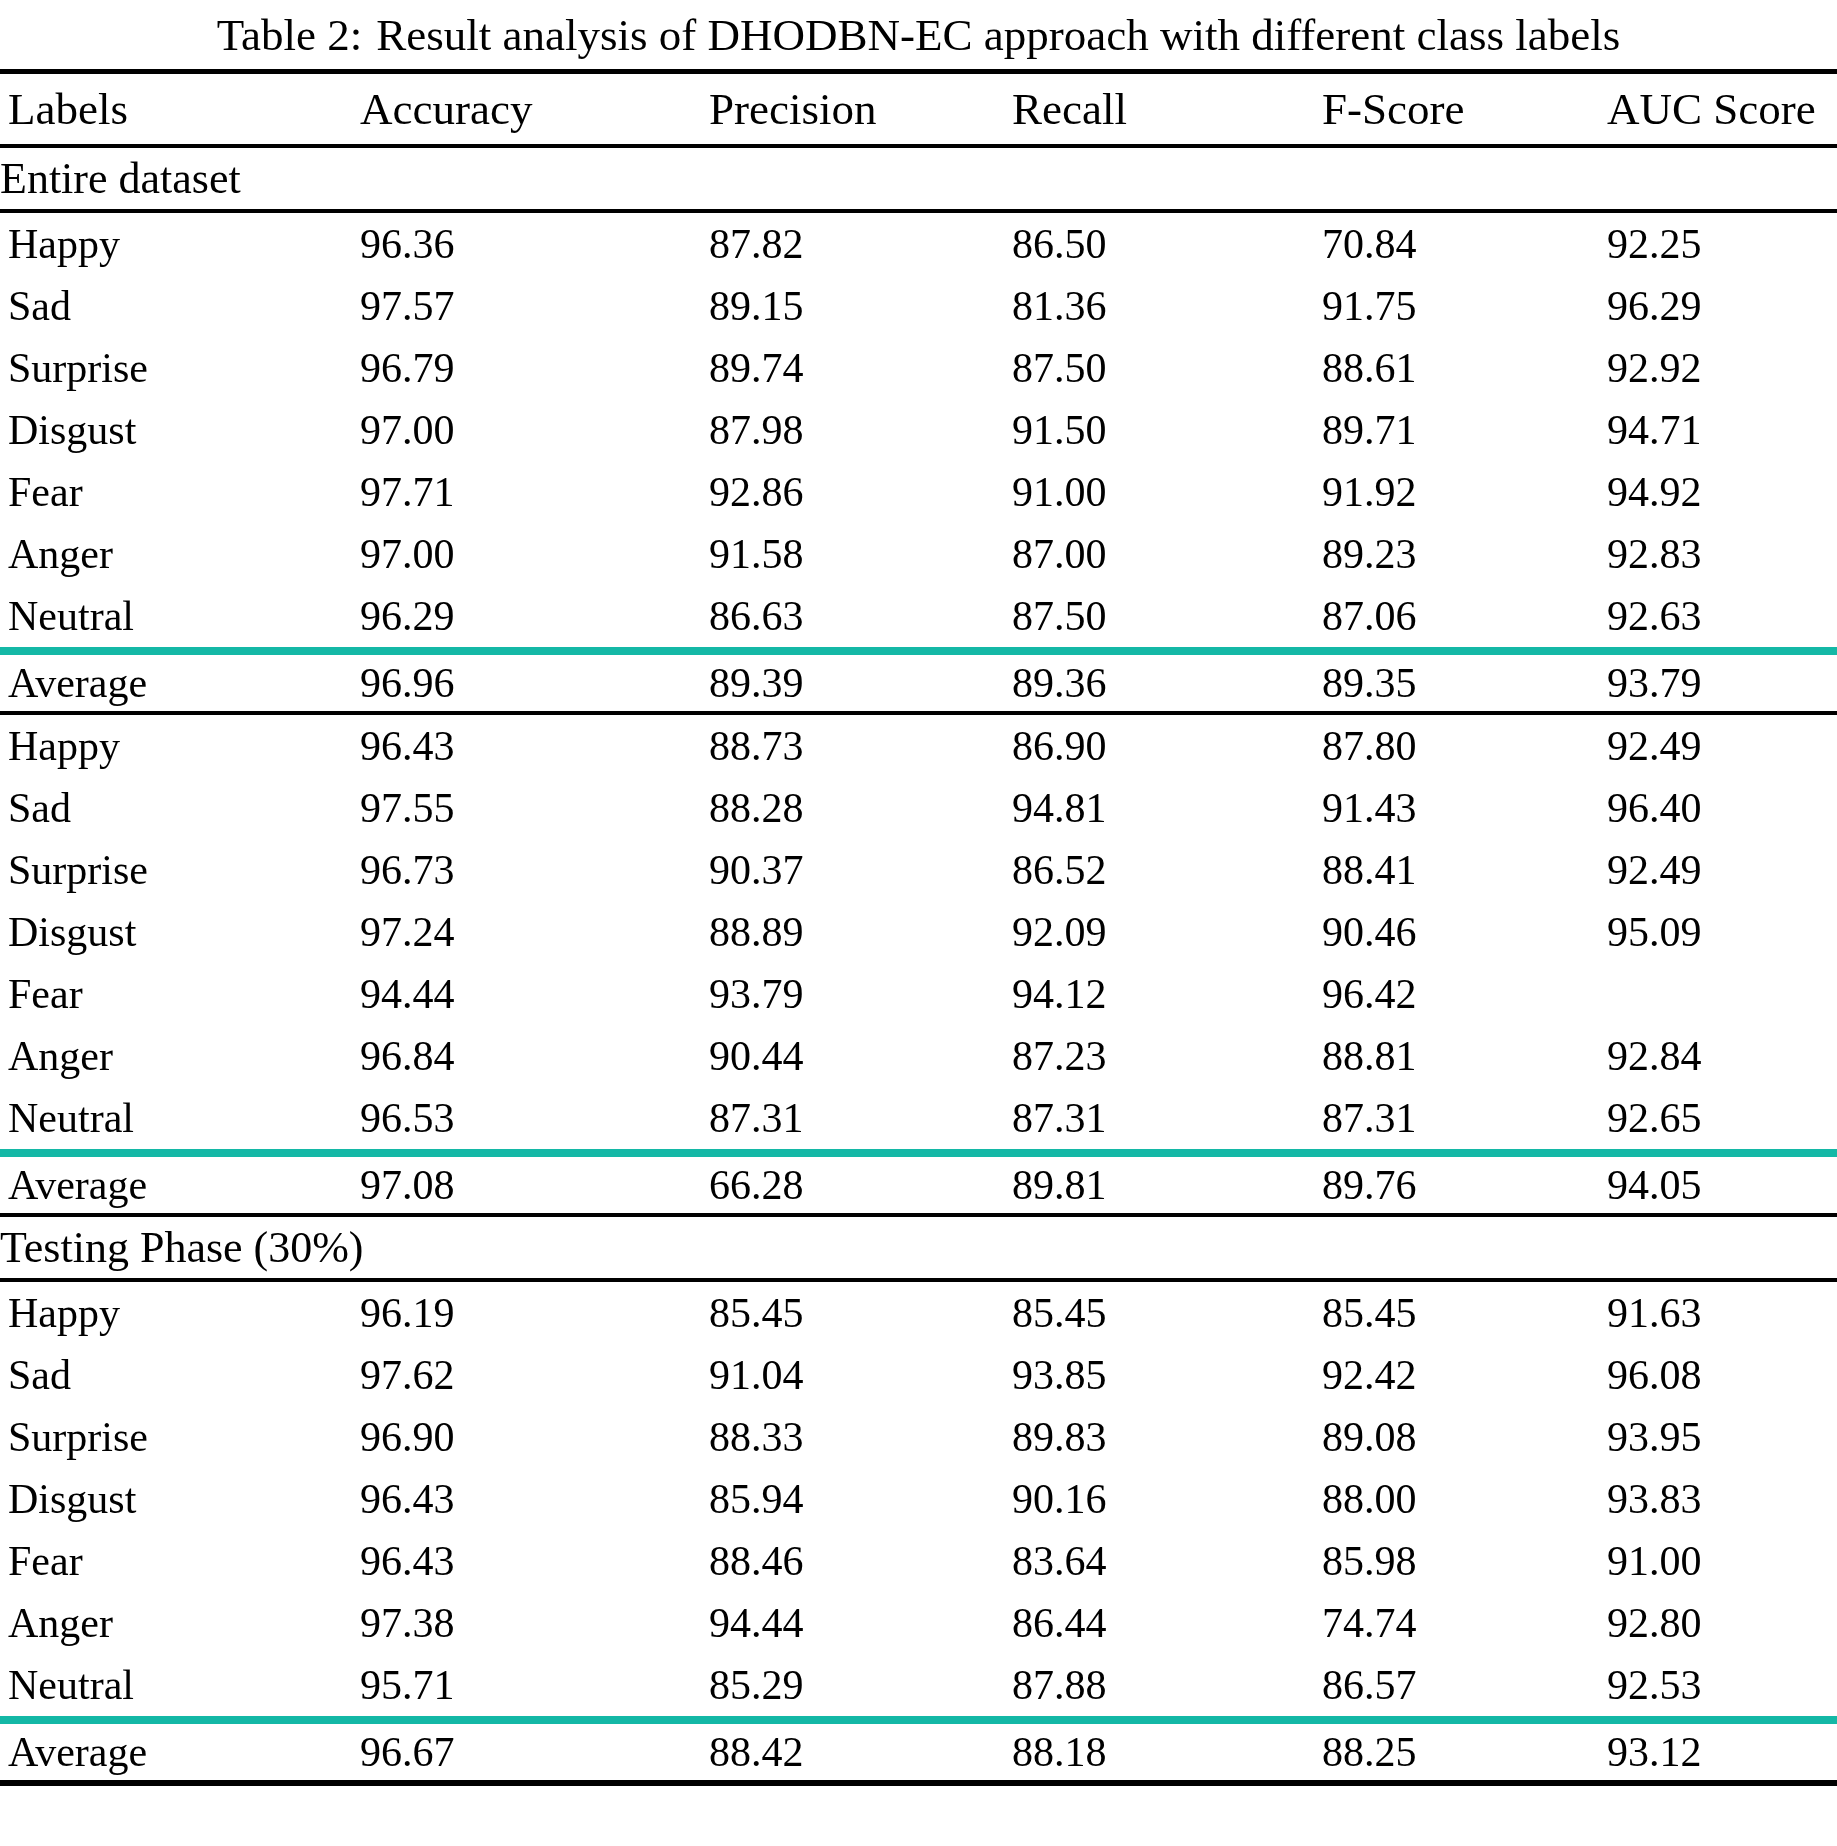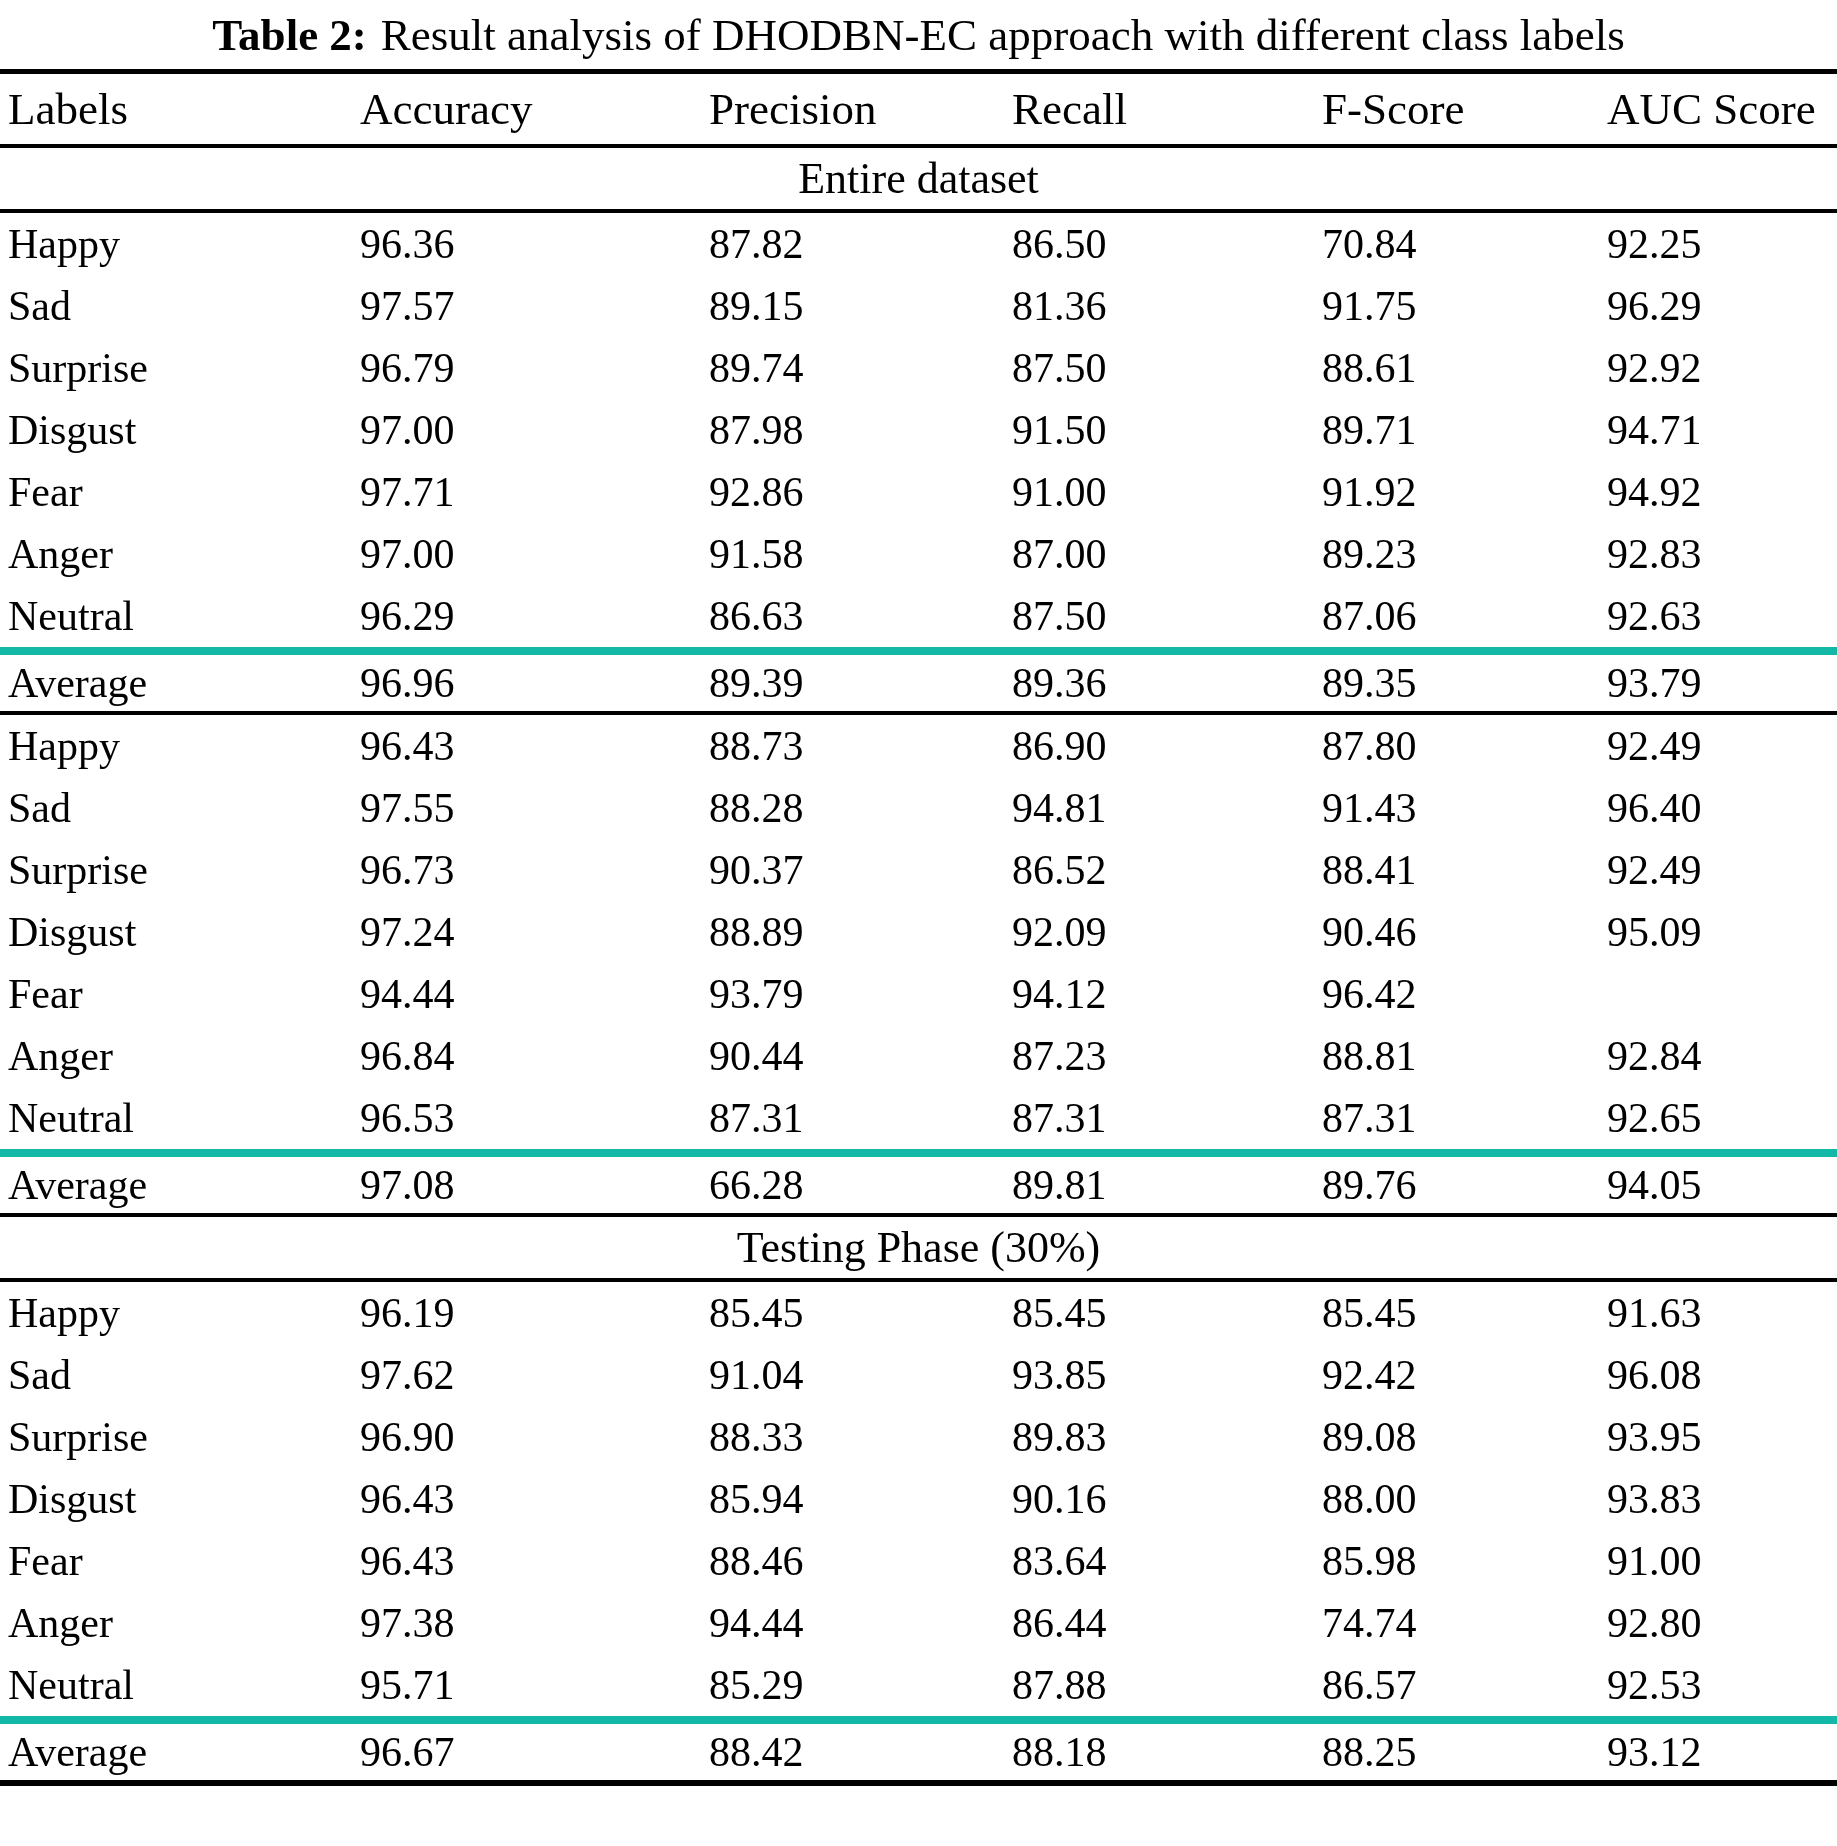--- a/index.html
+++ b/index.html
@@ -22,7 +22,7 @@
     border-bottom: 5px solid #000;
     white-space: nowrap;
   }
-  .caption .cap-label { font-weight: bold; margin-right: 14px; }
+  .caption .cap-label { font-weight: normal; margin-right: 14px; }
 
   
   .row {

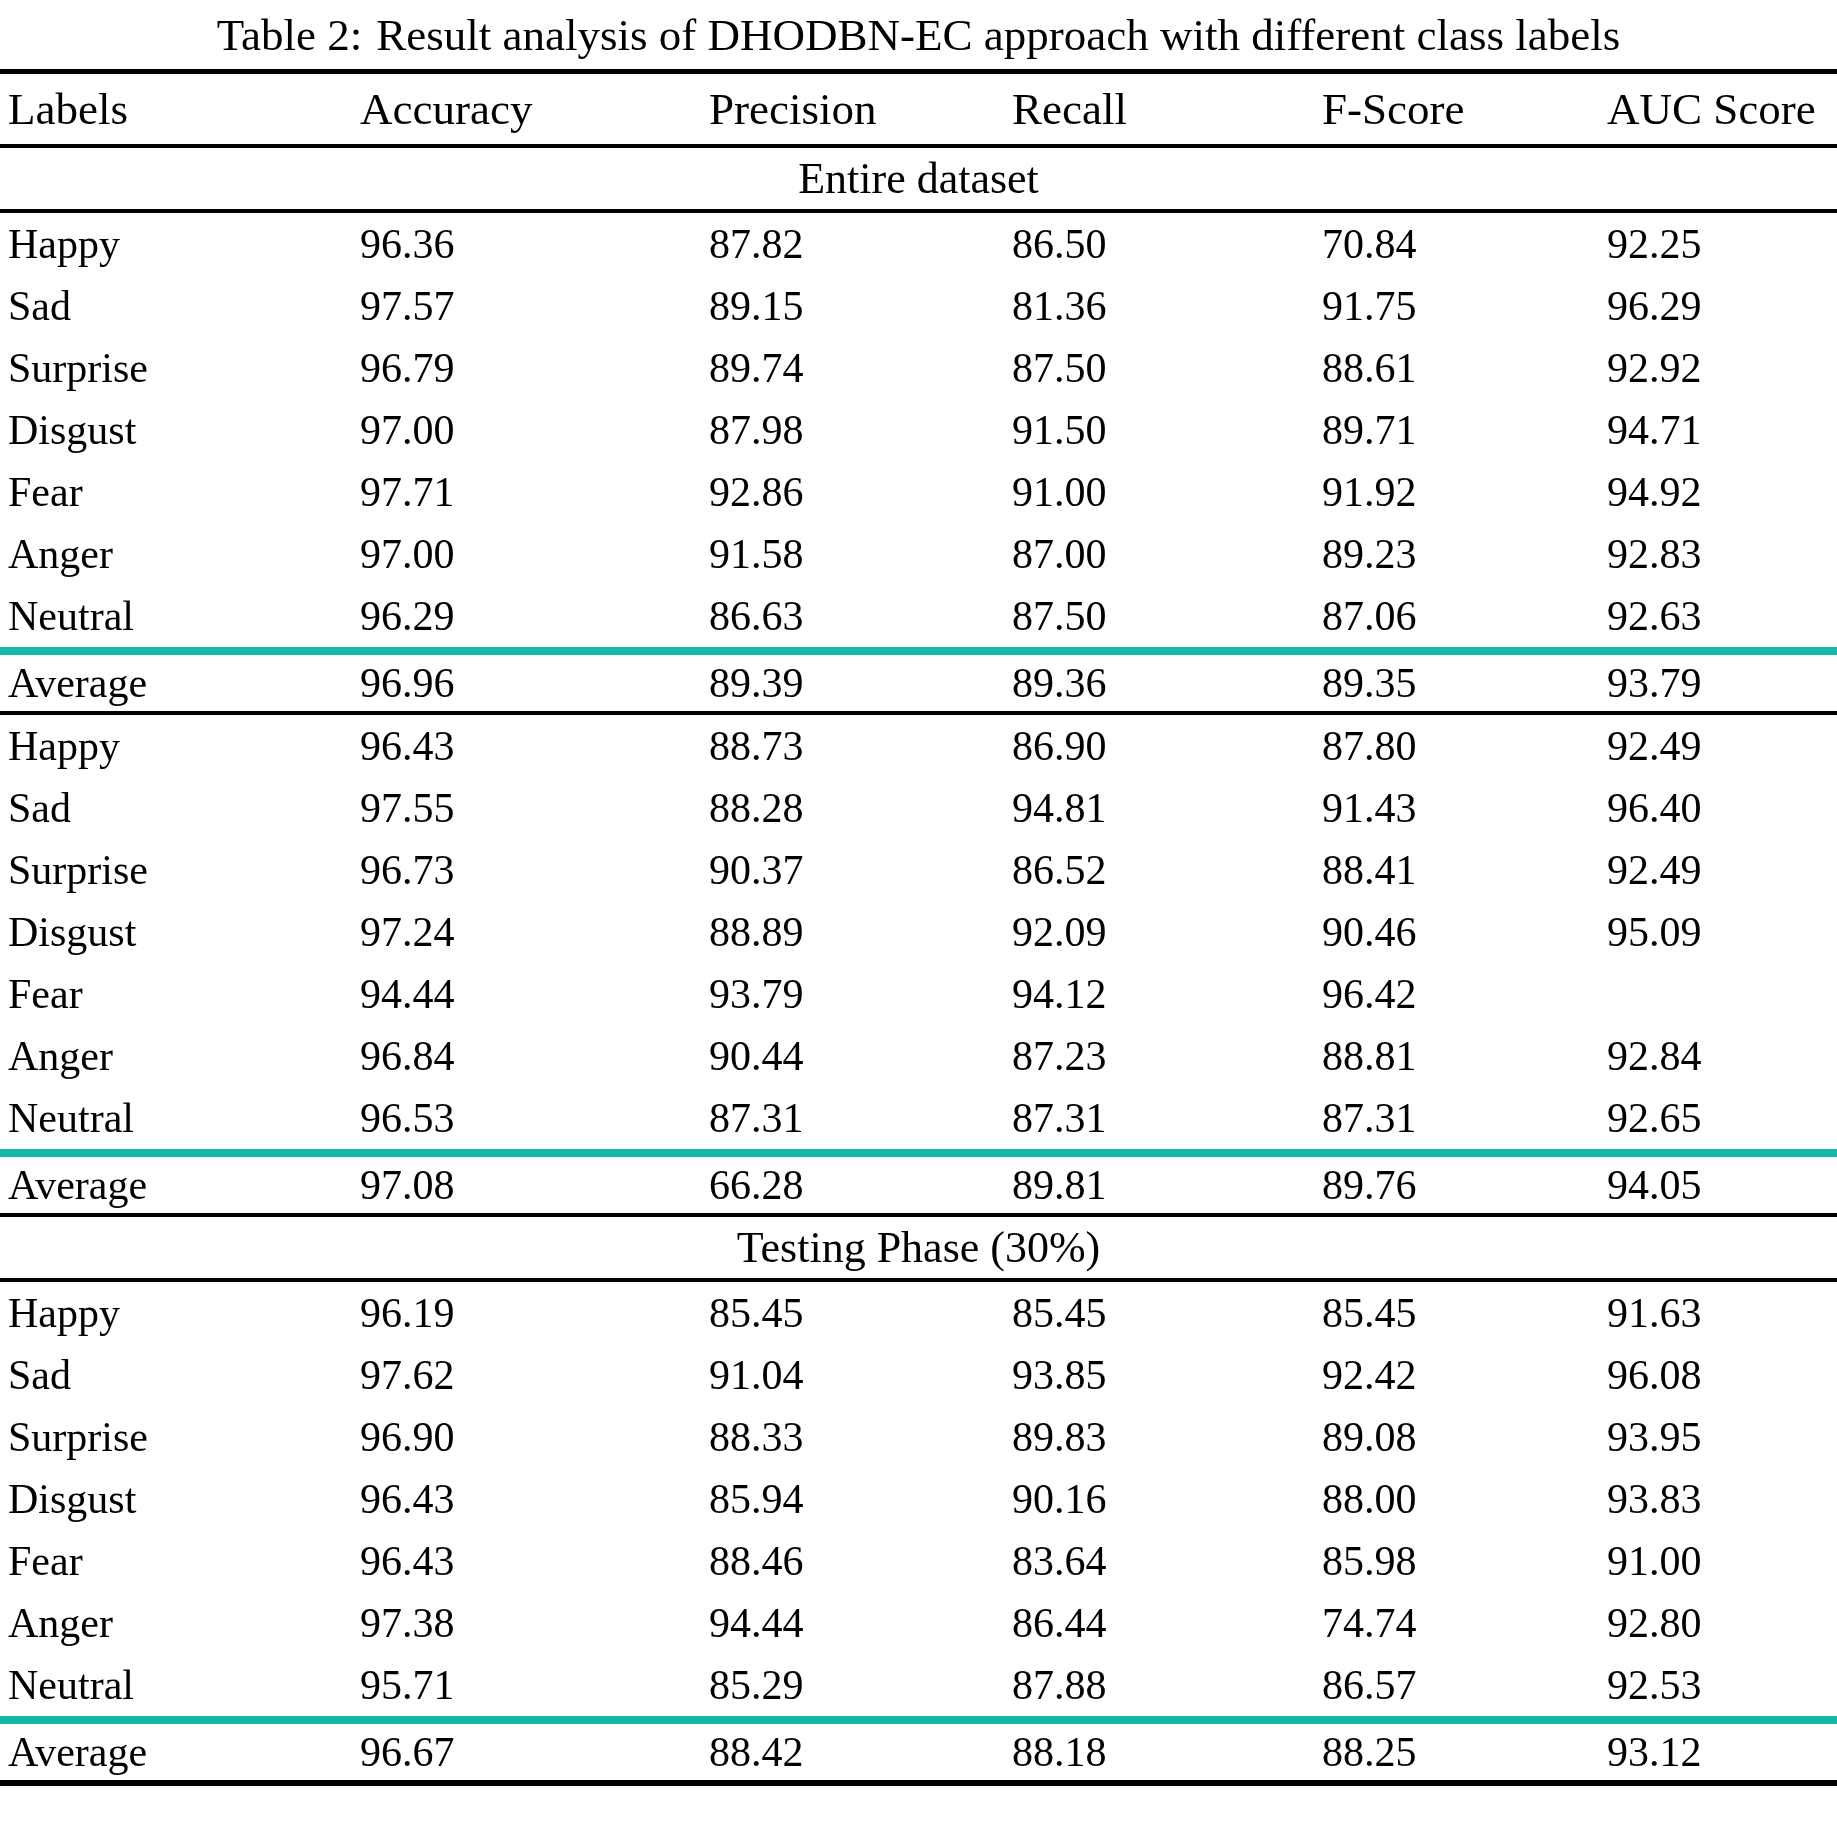--- a/index.html
+++ b/index.html
@@ -43,7 +43,6 @@
 
   
   .sect-head {
-    text-align: center;
     font-size: 44px;
     line-height: 61px;
     border-bottom: 4px solid #000;

